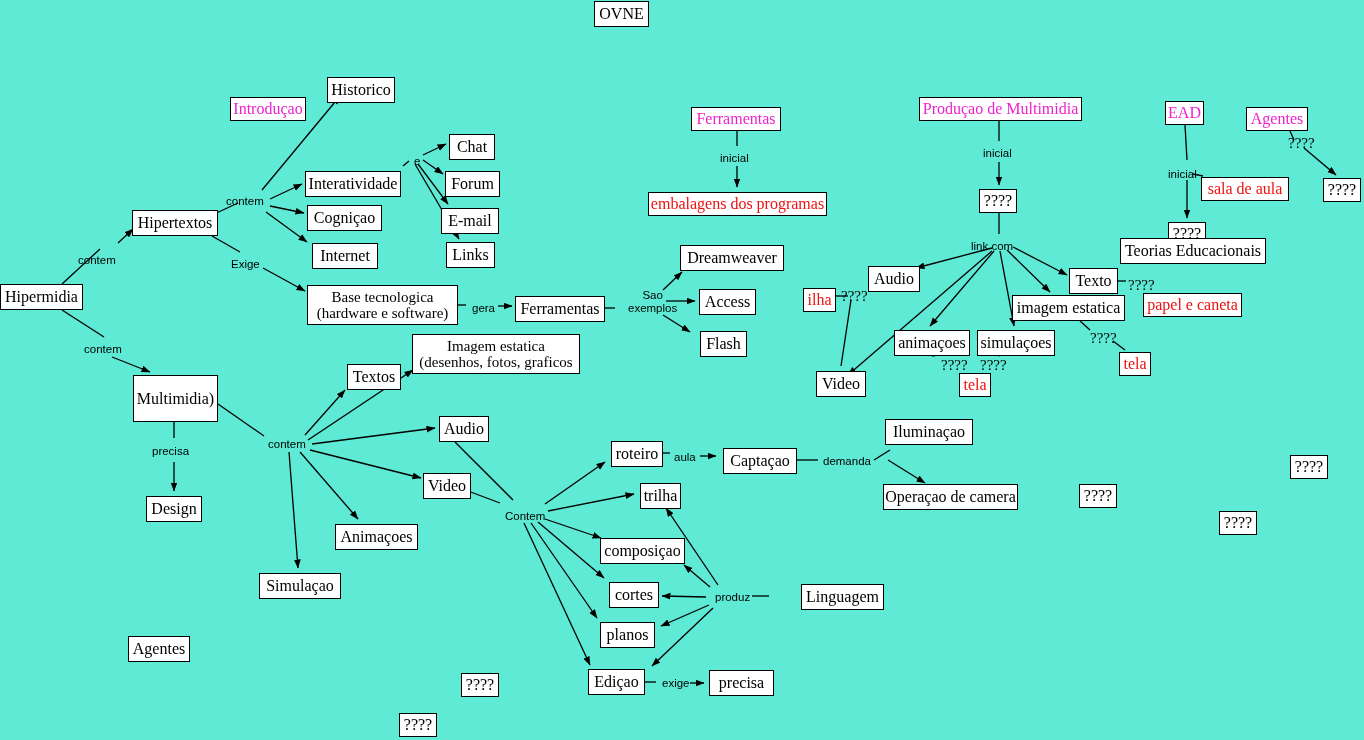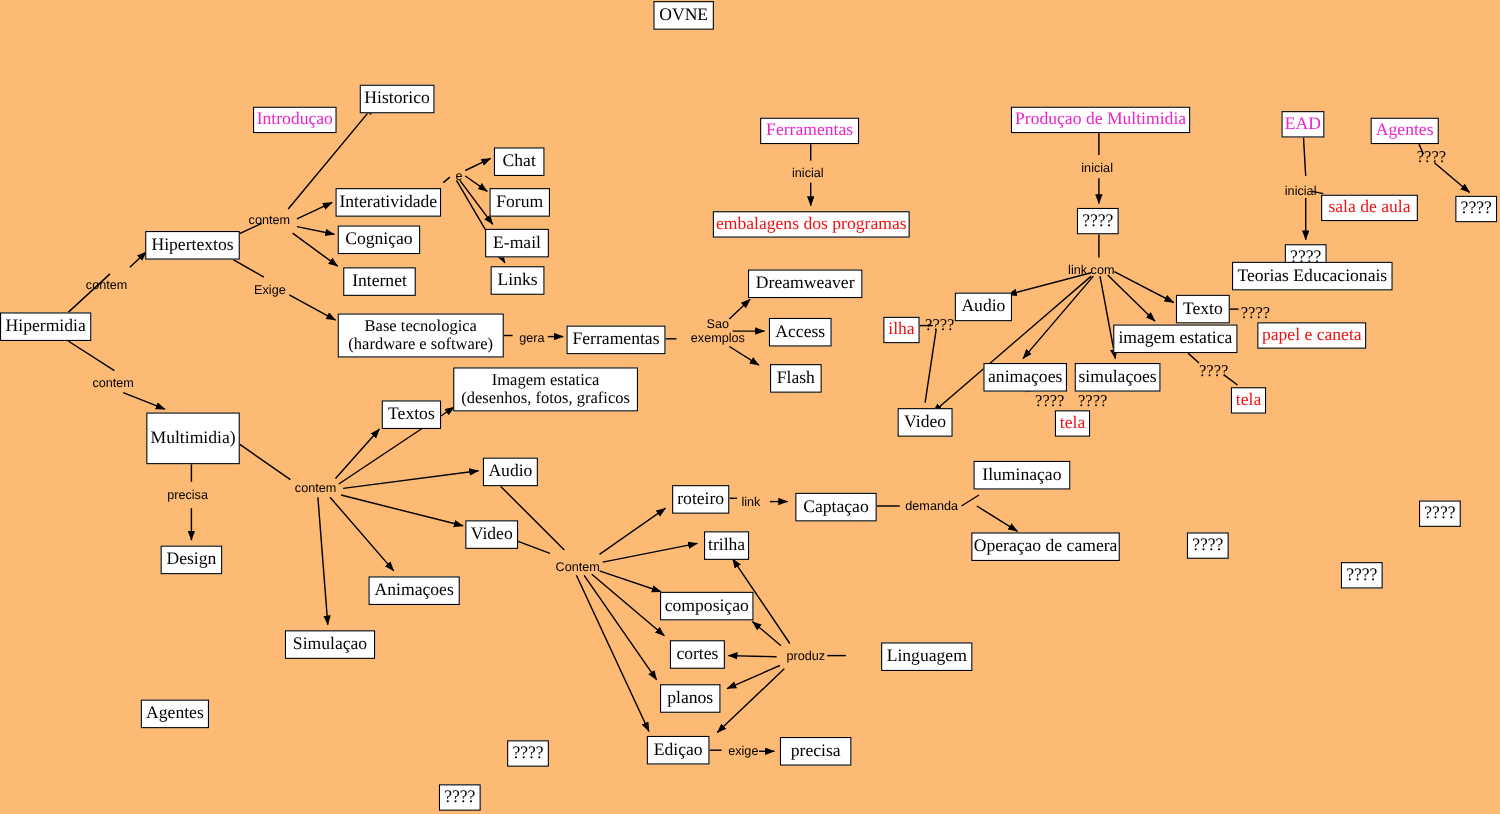--- a/index.html
+++ b/index.html
@@ -12,7 +12,7 @@
     position: relative;
     width: 1364px;
     height: 740px;
-    background: #fdba74;
+    background: #5eead4;
     overflow: hidden;
     font-family: "Liberation Serif", "DejaVu Serif", serif;
   }

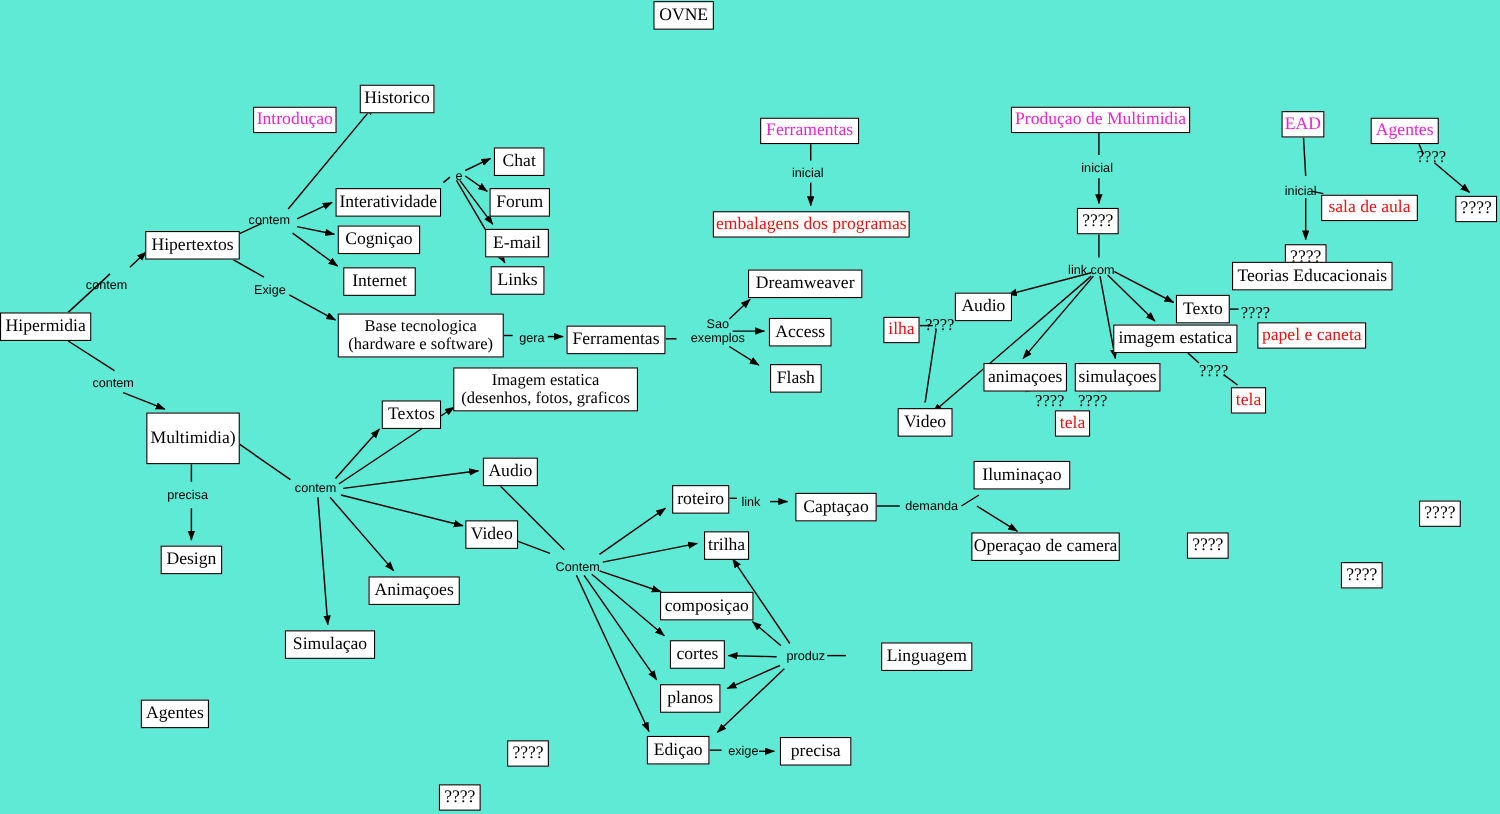--- a/index.html
+++ b/index.html
@@ -271,7 +271,7 @@
       <div class="linklabel" style="left: 152px; top: 445px;">precisa</div>
       <div class="linklabel" style="left: 268px; top: 438px;">contem</div>
       <div class="linklabel" style="left: 505px; top: 510px;">Contem</div>
-      <div class="linklabel" style="left: 674px; top: 451px;">link</div>
+      <div class="linklabel" style="left: 674px; top: 451px;">aula</div>
       <div class="linklabel" style="left: 823px; top: 455px;">demanda</div>
       <div class="linklabel" style="left: 715px; top: 591px;">produz</div>
       <div class="linklabel" style="left: 662px; top: 677px;">exige</div>

